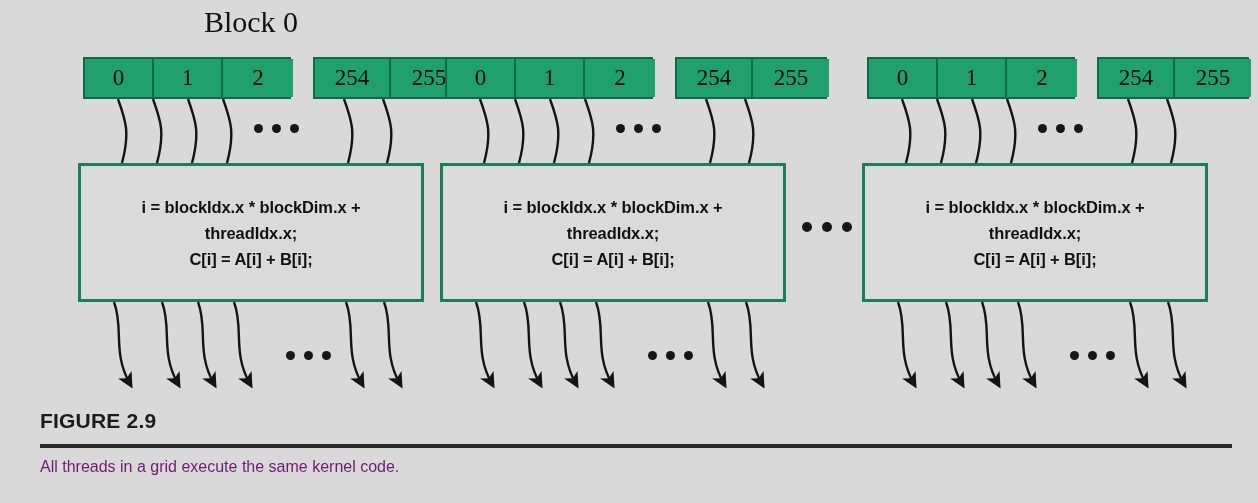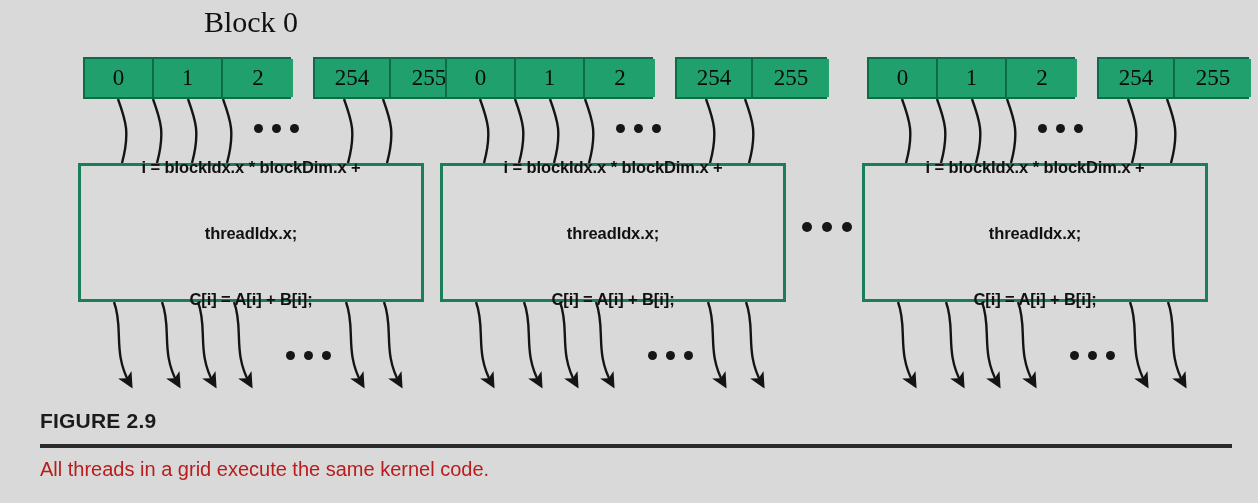--- a/index.html
+++ b/index.html
@@ -54,7 +54,6 @@
     background:#dadada;
     display:flex;align-items:center;justify-content:center;
     flex-direction:column;
-    gap:40px;
   }
   .code-line{
     font-family:"Liberation Sans", sans-serif;

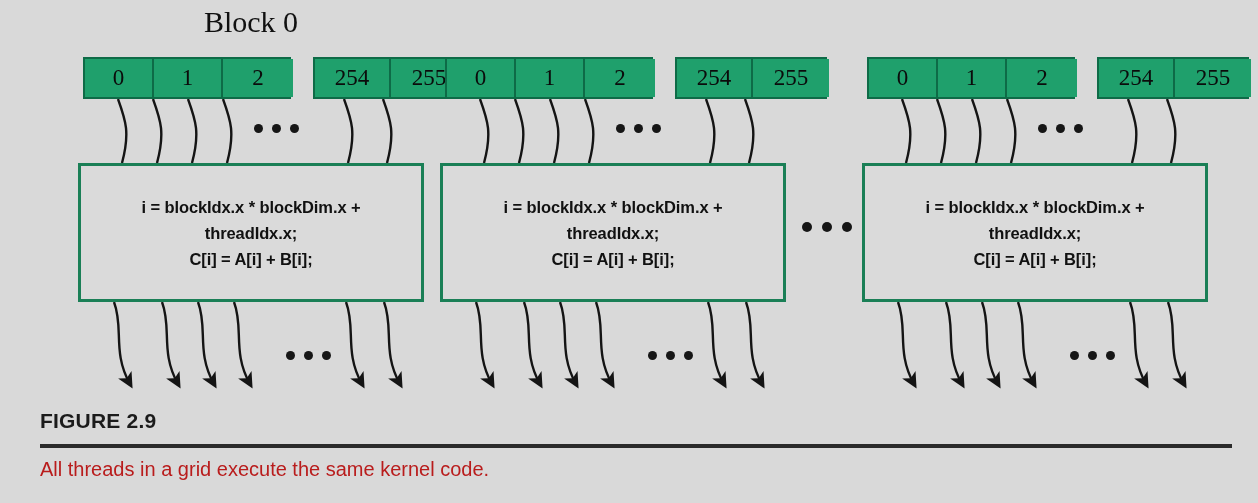--- a/index.html
+++ b/index.html
@@ -95,8 +95,8 @@
   .fig-caption{
     position:absolute;left:40px;top:58px;
     font-family:"Liberation Sans", sans-serif;
-    font-size:20px;
-    color:#b91c1c;
+    font-size:16px;
+    color:#701a75;
   }
 </style>
 </head>

